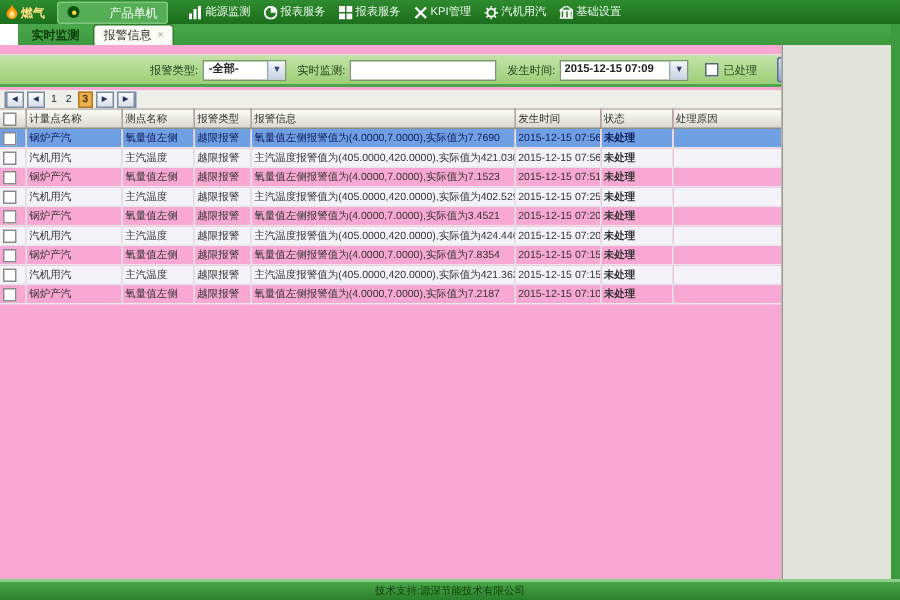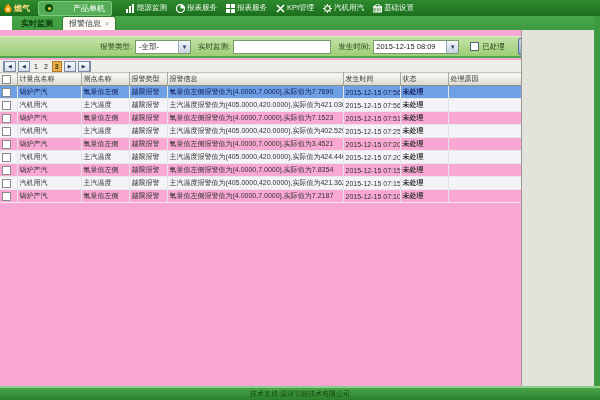--- a/index.html
+++ b/index.html
@@ -49,7 +49,7 @@
   }
   .filter-bar label{margin-left:4px;}
   .ctl{height:14px;box-sizing:border-box;border:1px solid #7a9a6a;background:#fff;font-size:7.5px;
-       font-family:inherit;color:#222;display:inline-flex;align-items:center;}
+       font-family:inherit;color:#222;display:inline-flex;font-weight:bold;}
   .select-box{width:56px;justify-content:space-between;padding-left:3px;cursor:pointer;}
   .txt-input{width:98px;padding:0 2px;}
   .date-box{width:86px;justify-content:space-between;padding-left:2px;cursor:pointer;}

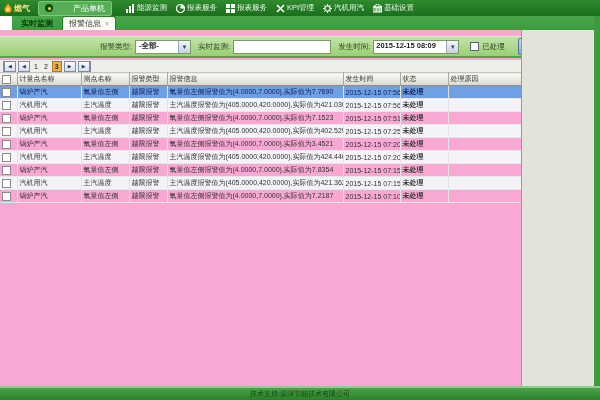--- a/index.html
+++ b/index.html
@@ -190,6 +190,10 @@
     <label>实时监测:</label>
     <input class="ctl txt-input" type="text" value="" style="">
     <label>发生时间:</label>
+    <span class="ctl date-box">
+      <span>2015-12-15 07:09</span>
+      <span class="drop-btn">▼</span>
+    </span>
     <span class="ctl date-box">
       <span>2015-12-15 08:09</span>
       <span class="drop-btn">▼</span>

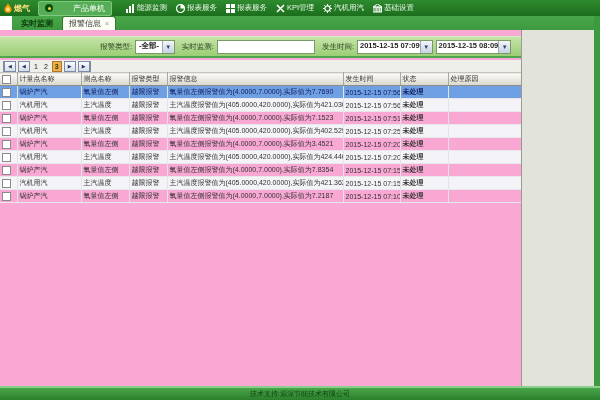--- a/index.html
+++ b/index.html
@@ -192,10 +192,6 @@
     <label>发生时间:</label>
     <span class="ctl date-box">
       <span>2015-12-15 07:09</span>
-      <span class="drop-btn">▼</span>
-    </span>
-    <span class="ctl date-box">
-      <span>2015-12-15 08:09</span>
       <span class="drop-btn">▼</span>
     </span>
     <span class="chk" style="margin-left:8px;"></span>

